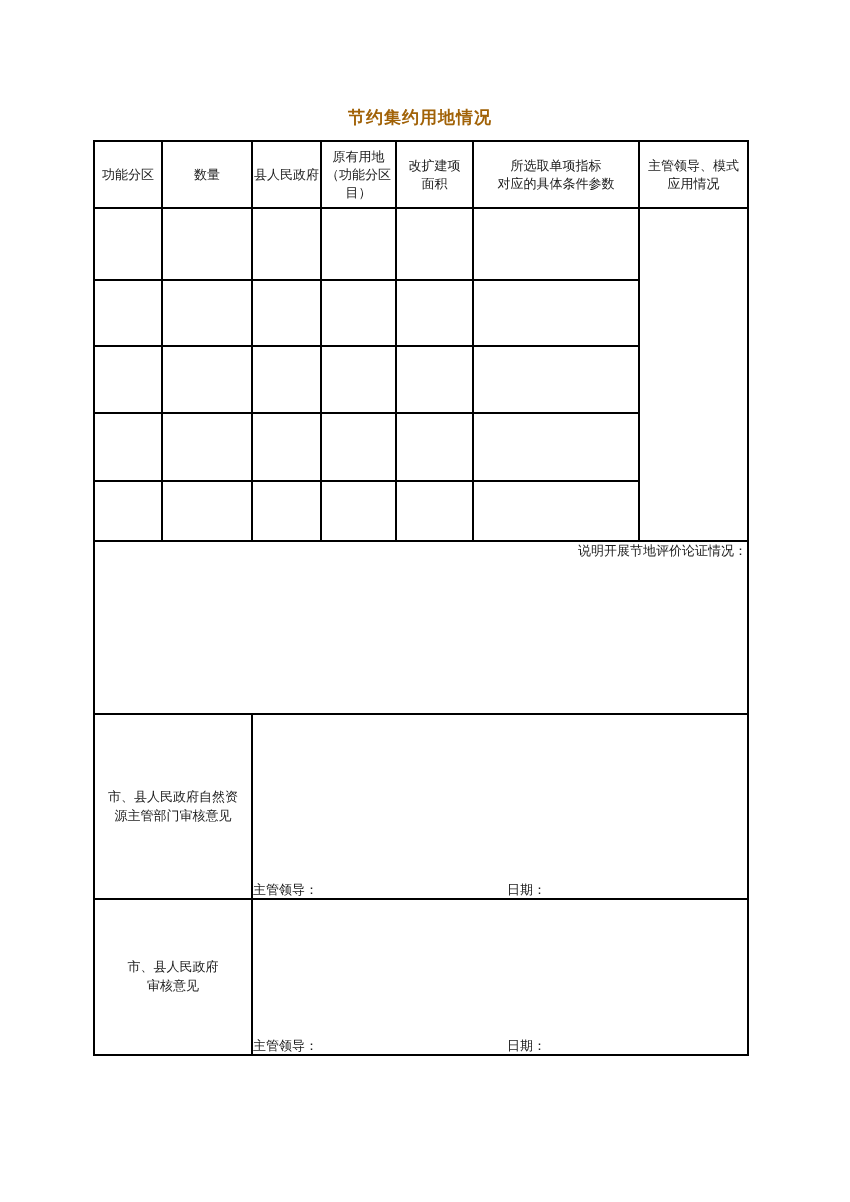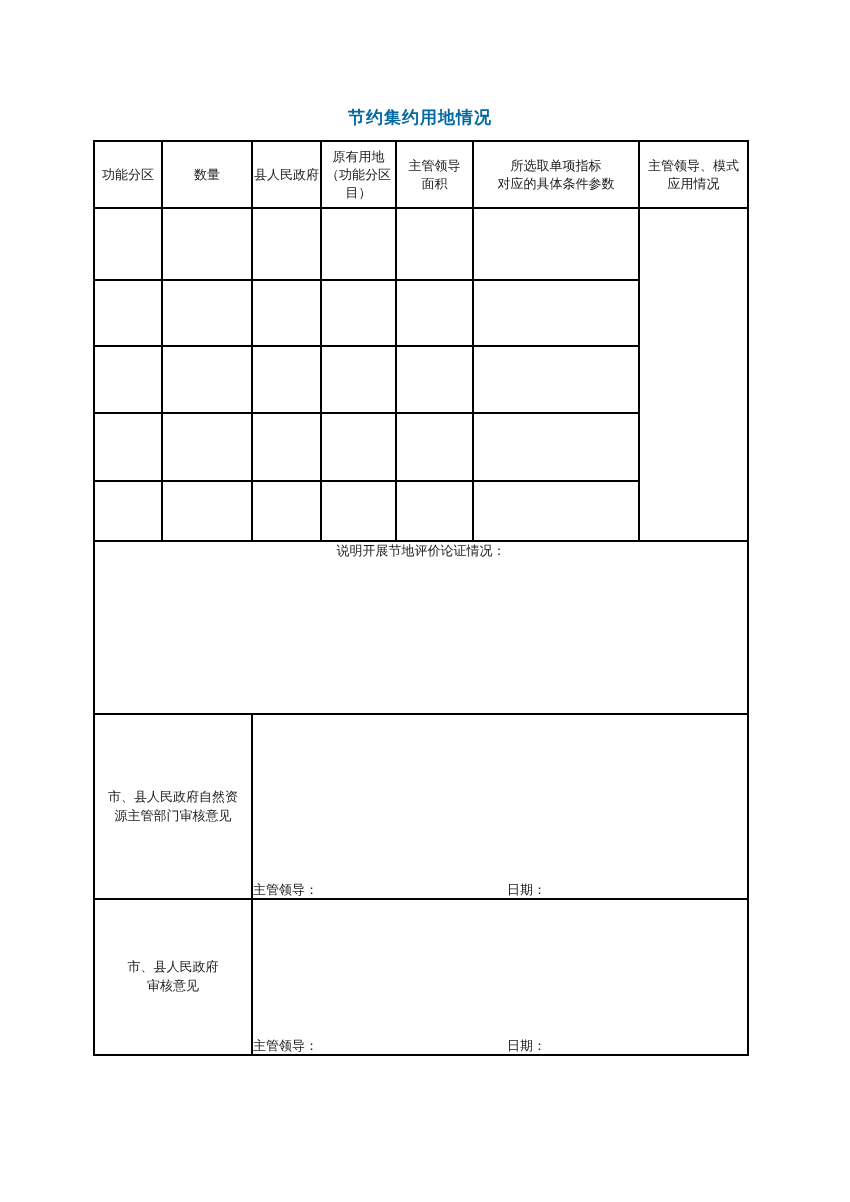--- a/index.html
+++ b/index.html
@@ -24,7 +24,7 @@
     font-size: 17px;
     line-height: 22px;
     letter-spacing: 1px;
-    color: #0369a1;
+    color: #a16207;
   }
   table.form {
     position: absolute;

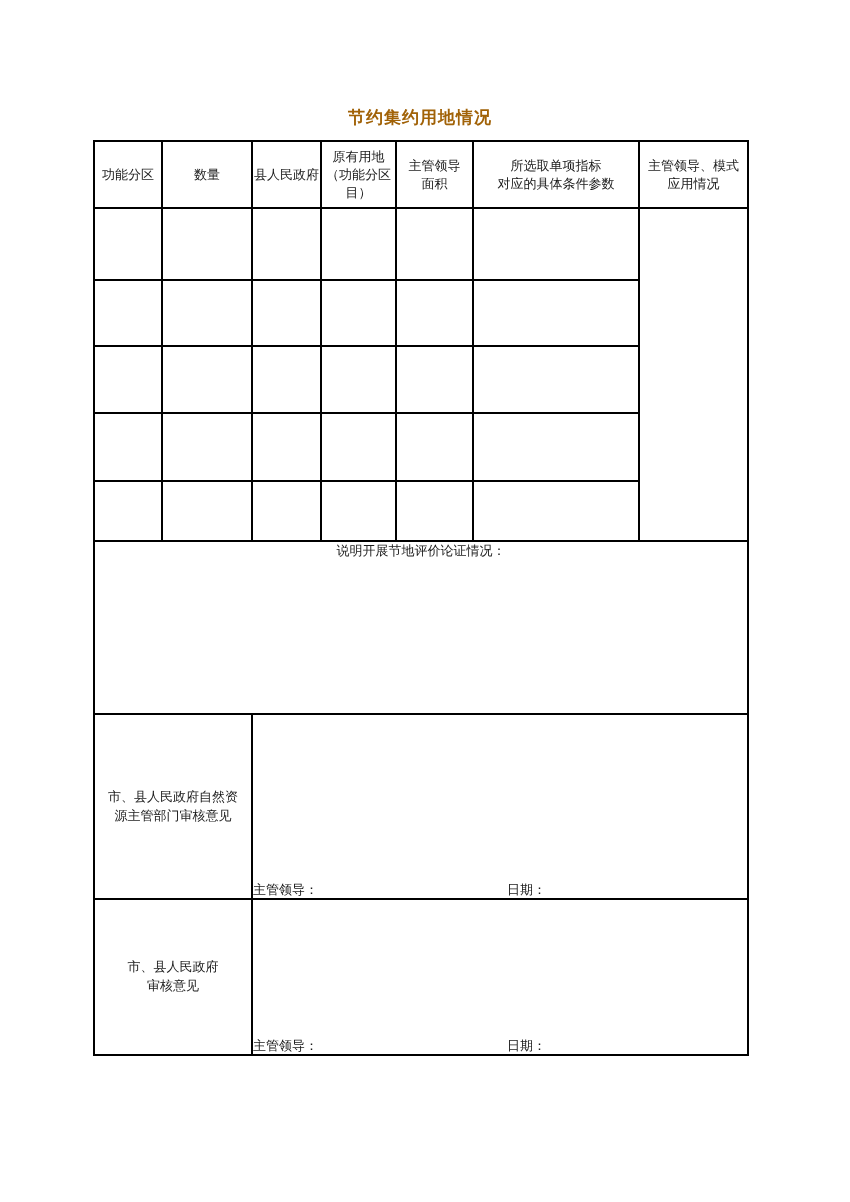--- a/index.html
+++ b/index.html
@@ -115,7 +115,7 @@
       <th class="hcell">原有用地
 （功能分区
 目）</th>
-      <th class="hcell">主管领导
+      <th class="hcell">改扩建项
 面积</th>
       <th class="hcell">所选取单项指标
 对应的具体条件参数</th>

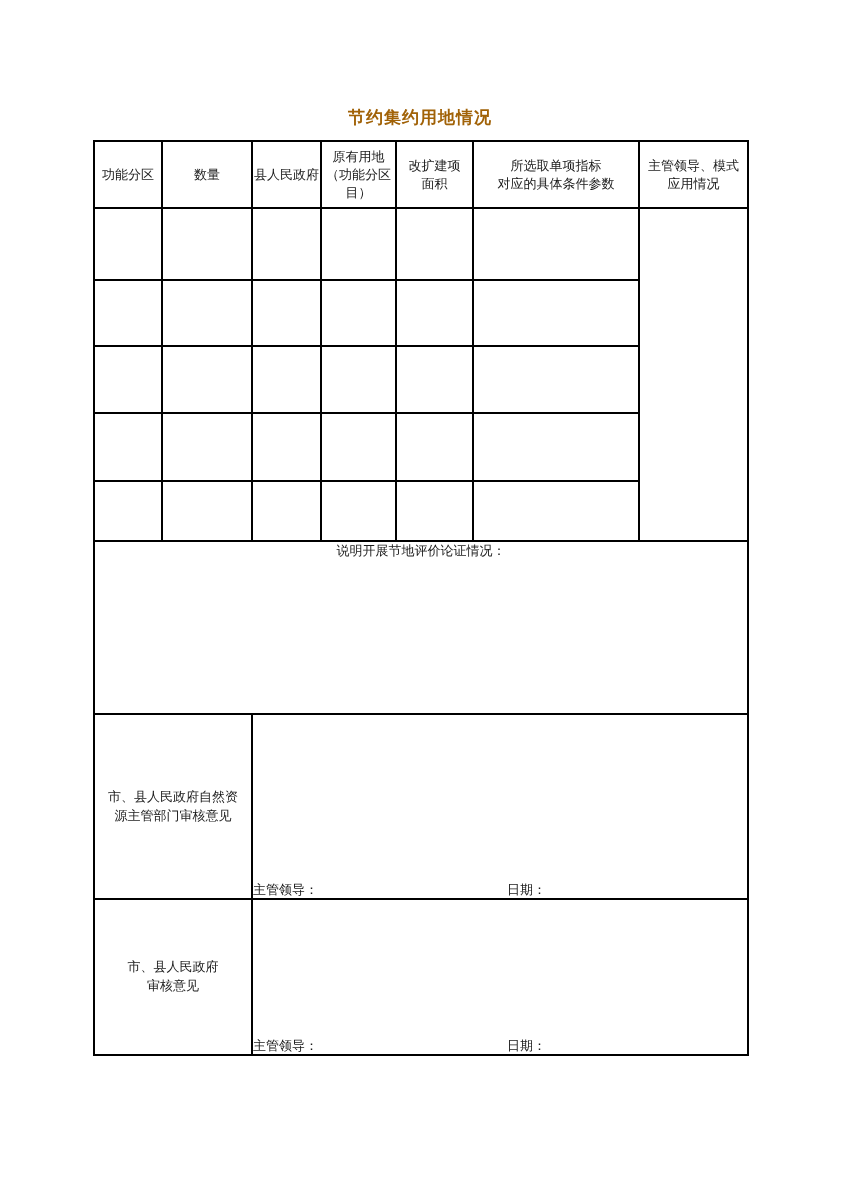--- a/index.html
+++ b/index.html
@@ -60,7 +60,7 @@
   }
   td.notes-cell {
     vertical-align: top;
-    text-align: center;
+    text-align: right;
     padding: 4px 5px;
     line-height: 18px;
   }

